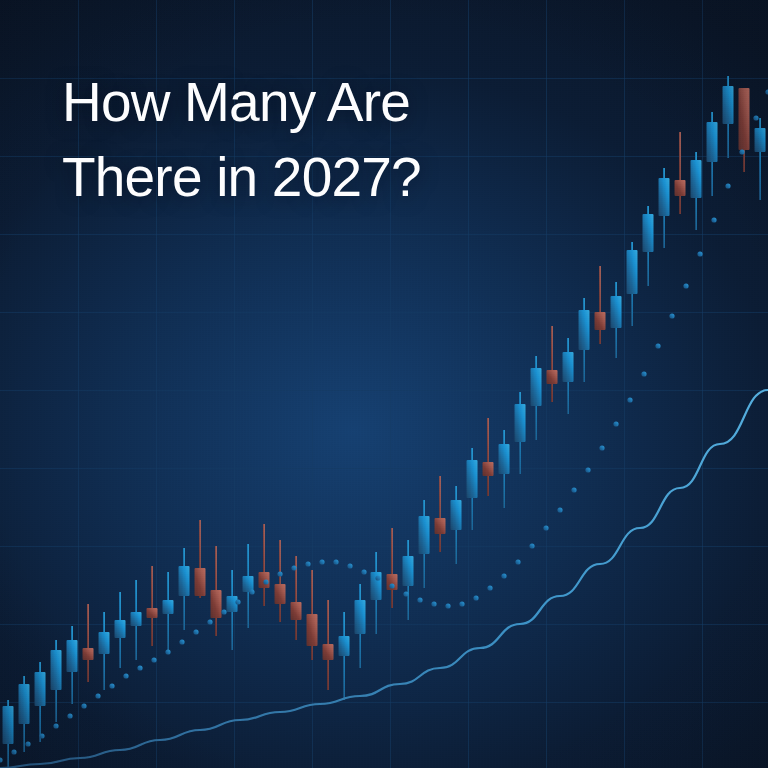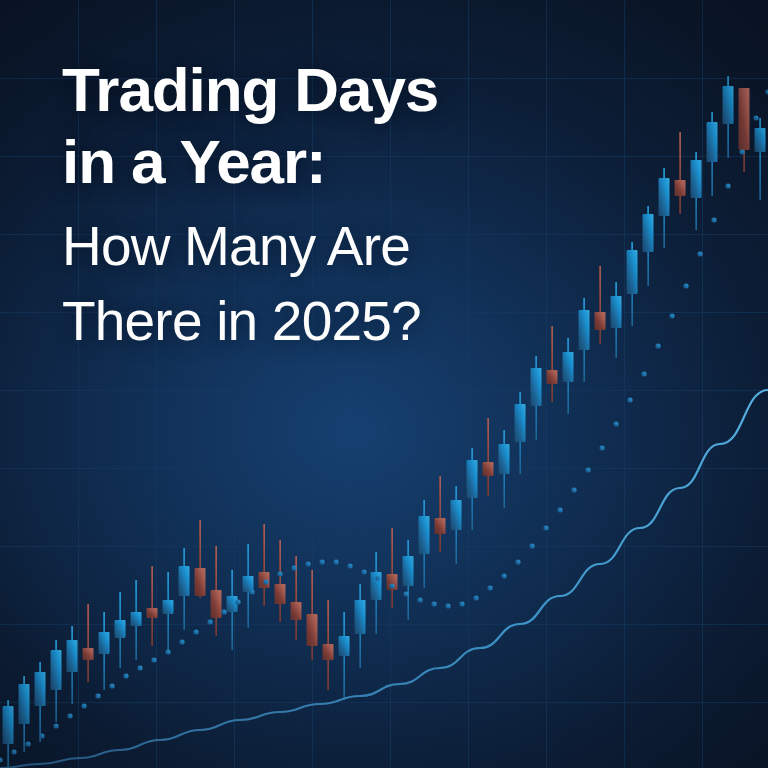--- a/index.html
+++ b/index.html
@@ -314,10 +314,6 @@
   <div class="bg-noise"></div>
 
   <div class="title-block">
-    <h1 class="headline">
-      <span class="hl-line">Trading Days</span>
-      <span class="hl-line">in a Year:</span>
-    </h1>
     <p class="subhead">
       <span class="sh-line">How Many Are</span>
       <span class="sh-line">There in 2025?</span>

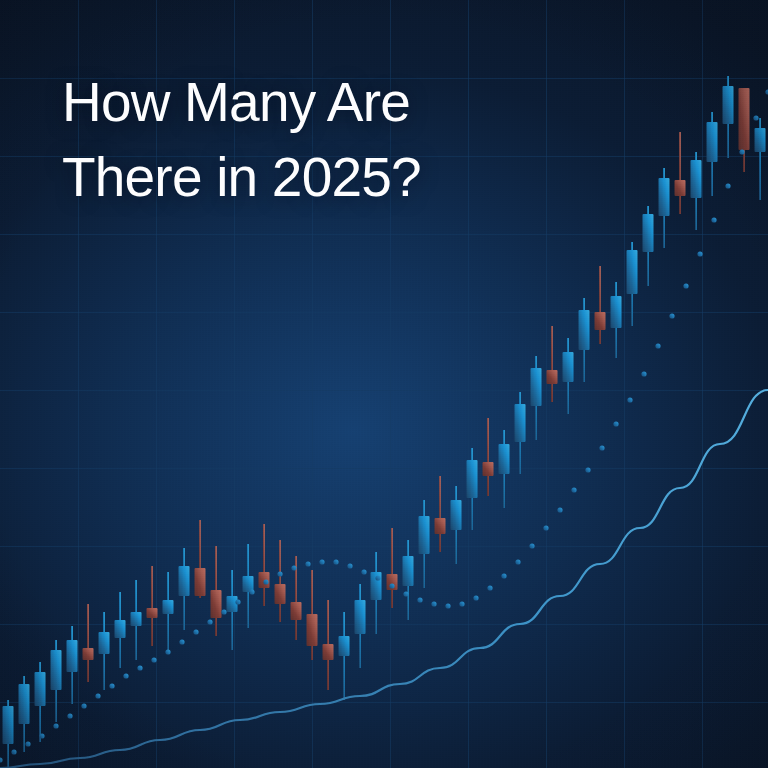--- a/index.html
+++ b/index.html
@@ -316,7 +316,7 @@
   <div class="title-block">
     <p class="subhead">
       <span class="sh-line">How Many Are</span>
-      <span class="sh-line">There in 2025?</span>
+      <span class="sh-line">There in 2027?</span>
     </p>
   </div>
 

